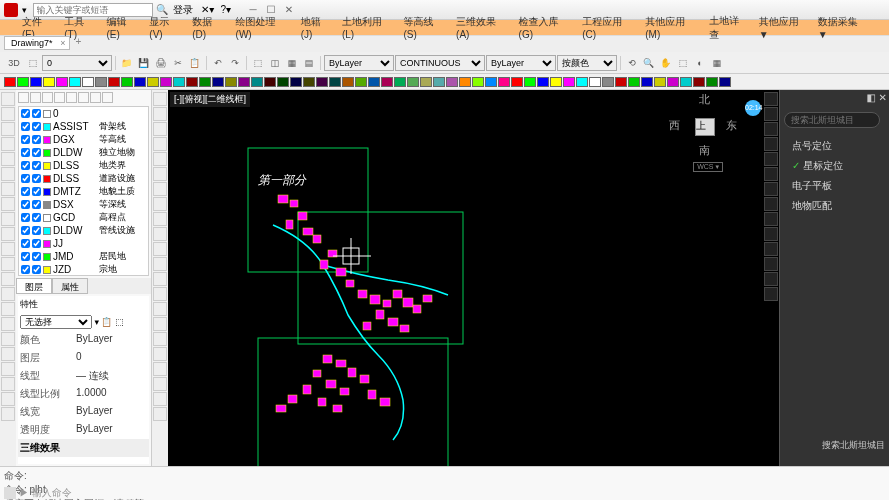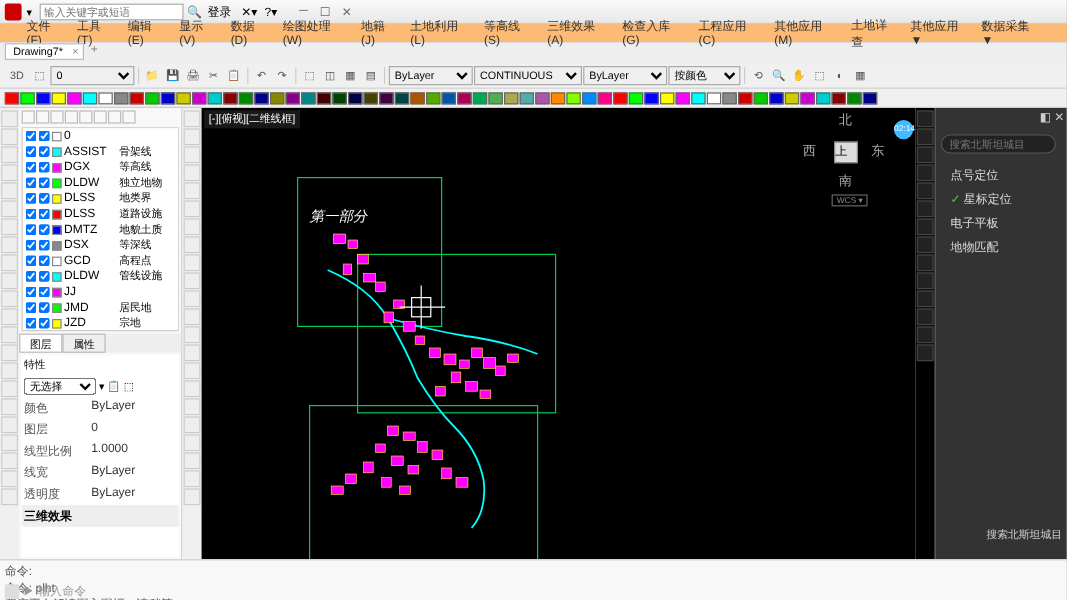--- a/index.html
+++ b/index.html
@@ -38,7 +38,7 @@
 .proptabs .act{background:#fff;}
 .props{flex:1;overflow-y:auto;background:#fff;margin:2px;font-size:9px;}
 .props .ph{font-size:9px;padding:2px;}
-.props select{width:60px;font-size:9px;}
+.props select{width:72px;font-size:9px;}
 .props .sec{font-weight:bold;padding:2px;background:#eee;}
 .props .pr{display:flex;padding:2px 2px;}
 .props .pr .k{width:56px;color:#555;}

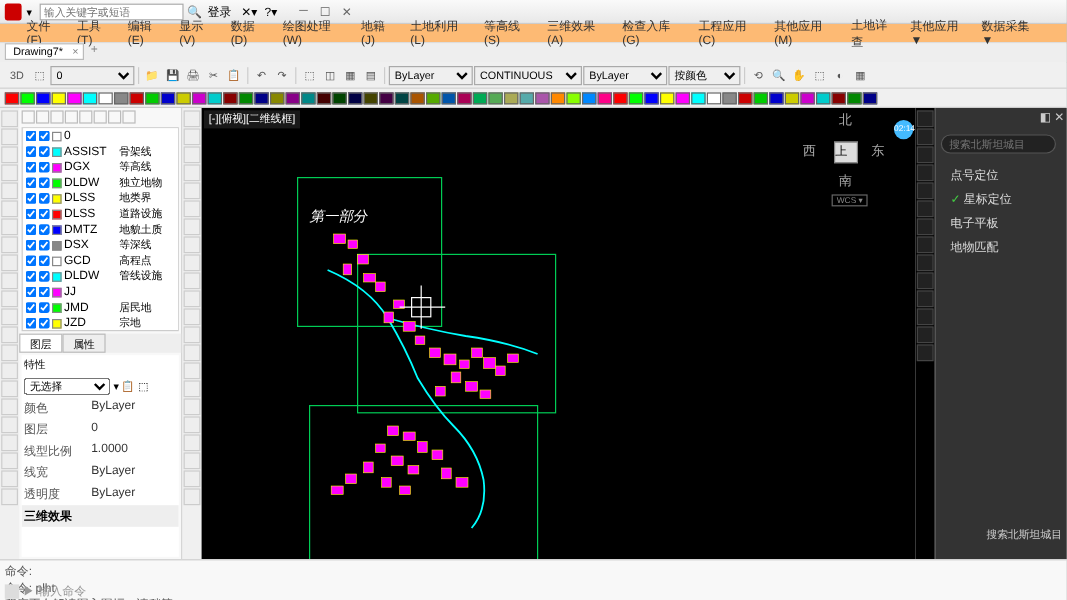--- a/index.html
+++ b/index.html
@@ -343,6 +343,10 @@
           <span class="v">0</span>
         </div>
       <div class="pr">
+          <span class="k">线型</span>
+          <span class="v">— 连续</span>
+        </div>
+      <div class="pr">
           <span class="k">线型比例</span>
           <span class="v">1.0000</span>
         </div>

